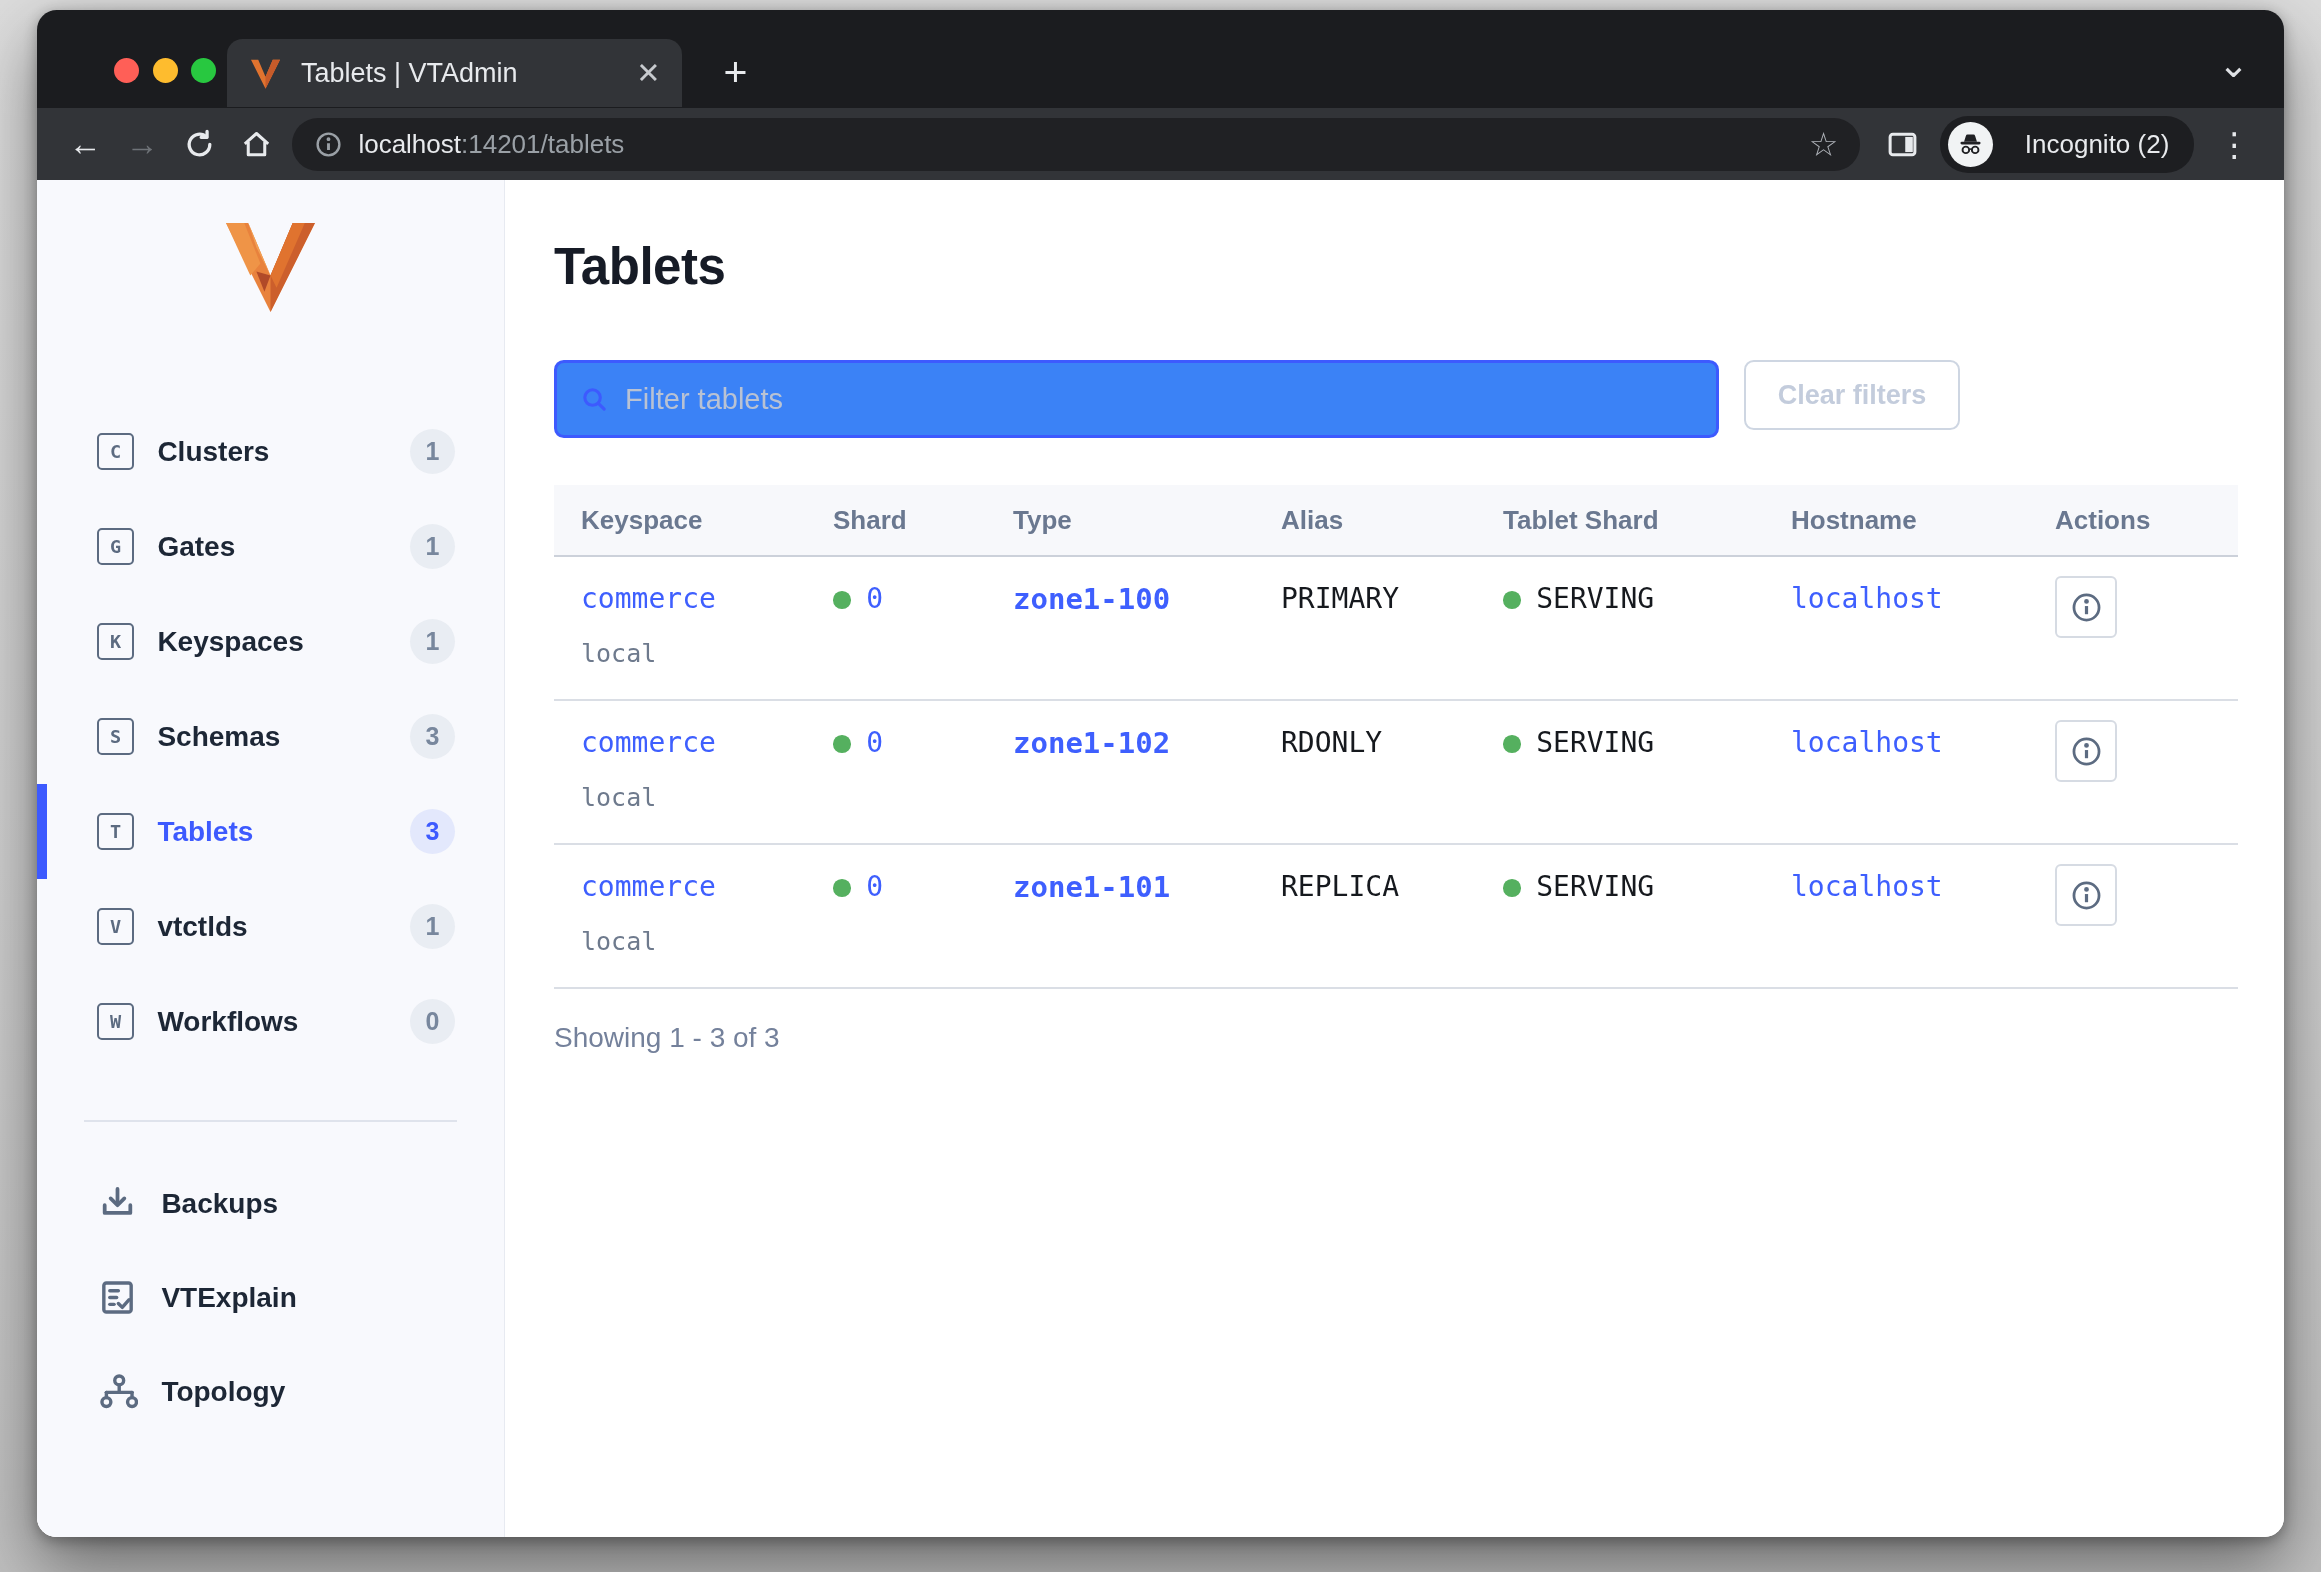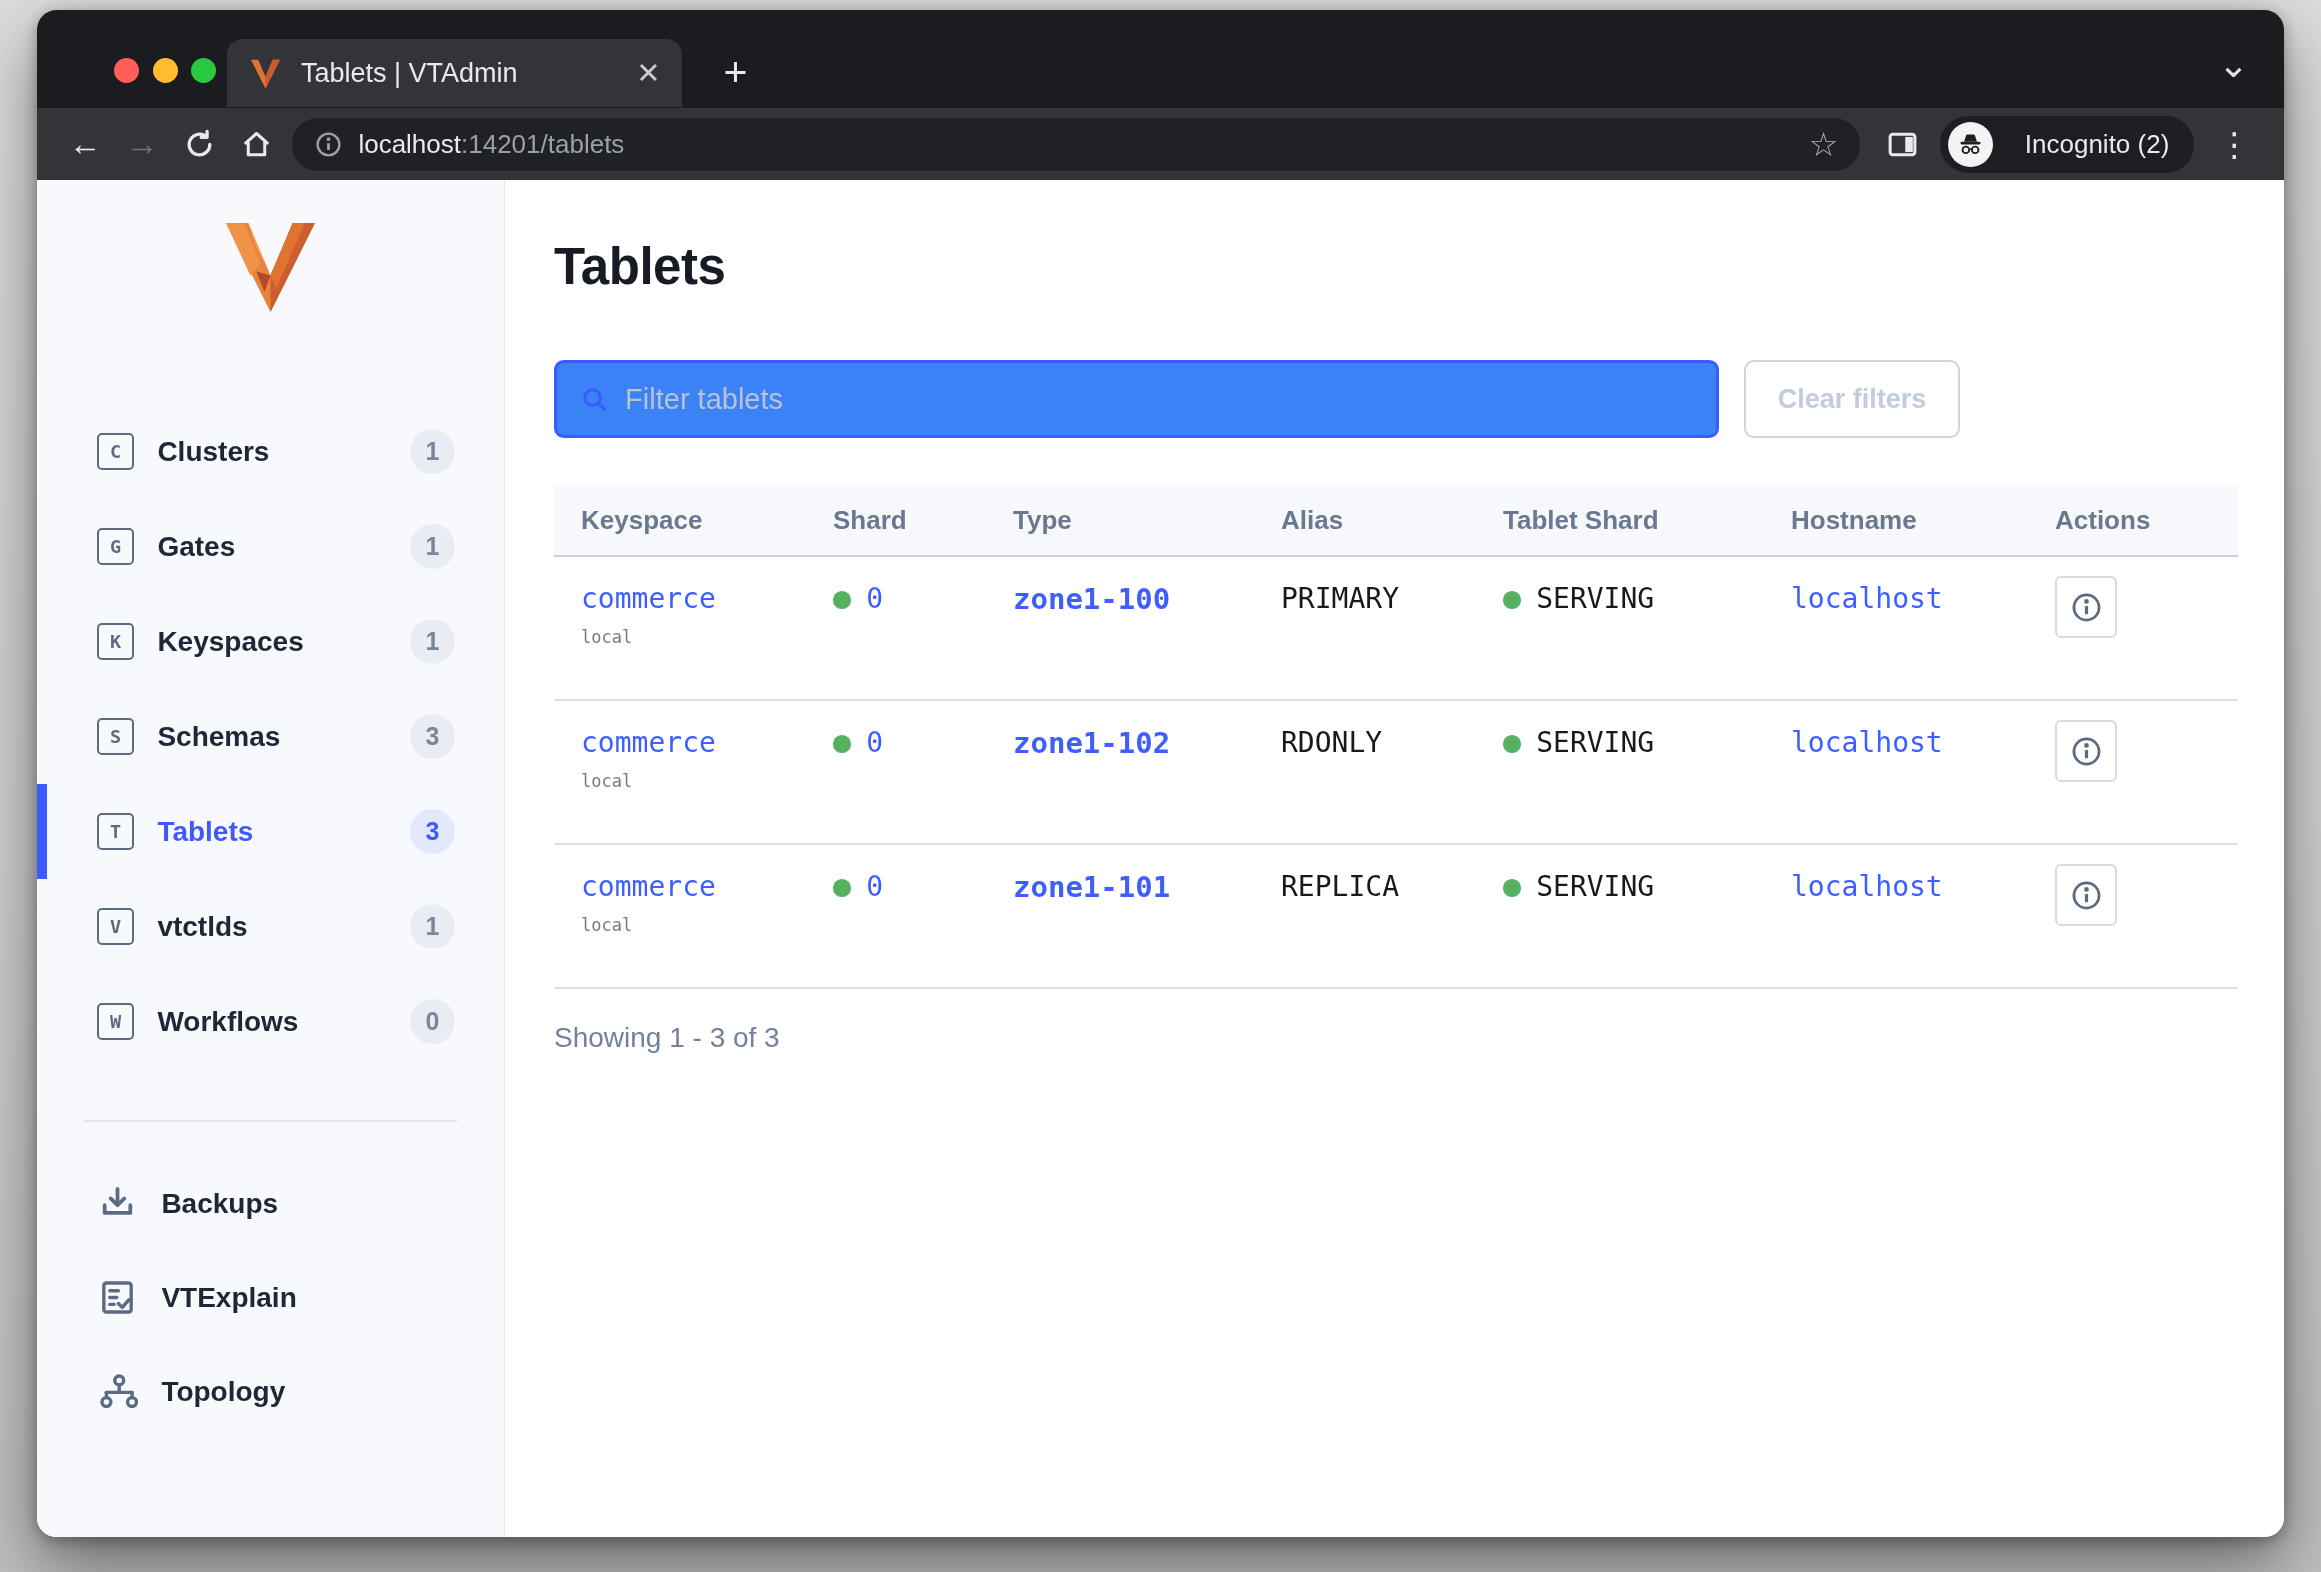--- a/index.html
+++ b/index.html
@@ -84,7 +84,7 @@
   .filter-input{border:none;outline:none;flex:1;font-size:29px;margin-left:15.6px;
     color:#2a3342;background:transparent;font-family:inherit;}
   .filter-input::placeholder{color:#b9c2d3;}
-  .clear-btn{margin-left:25px;width:216px;height:78px;border:2.4px solid var(--disabled-border);
+  .clear-btn{margin-left:25px;width:216px;height:70px;border:2.4px solid var(--disabled-border);
     border-radius:9.8px;background:#fff;color:var(--disabled-text);font-size:27px;font-weight:700;
     font-family:inherit;}
   .table{margin-top:47px;width:1684px;}

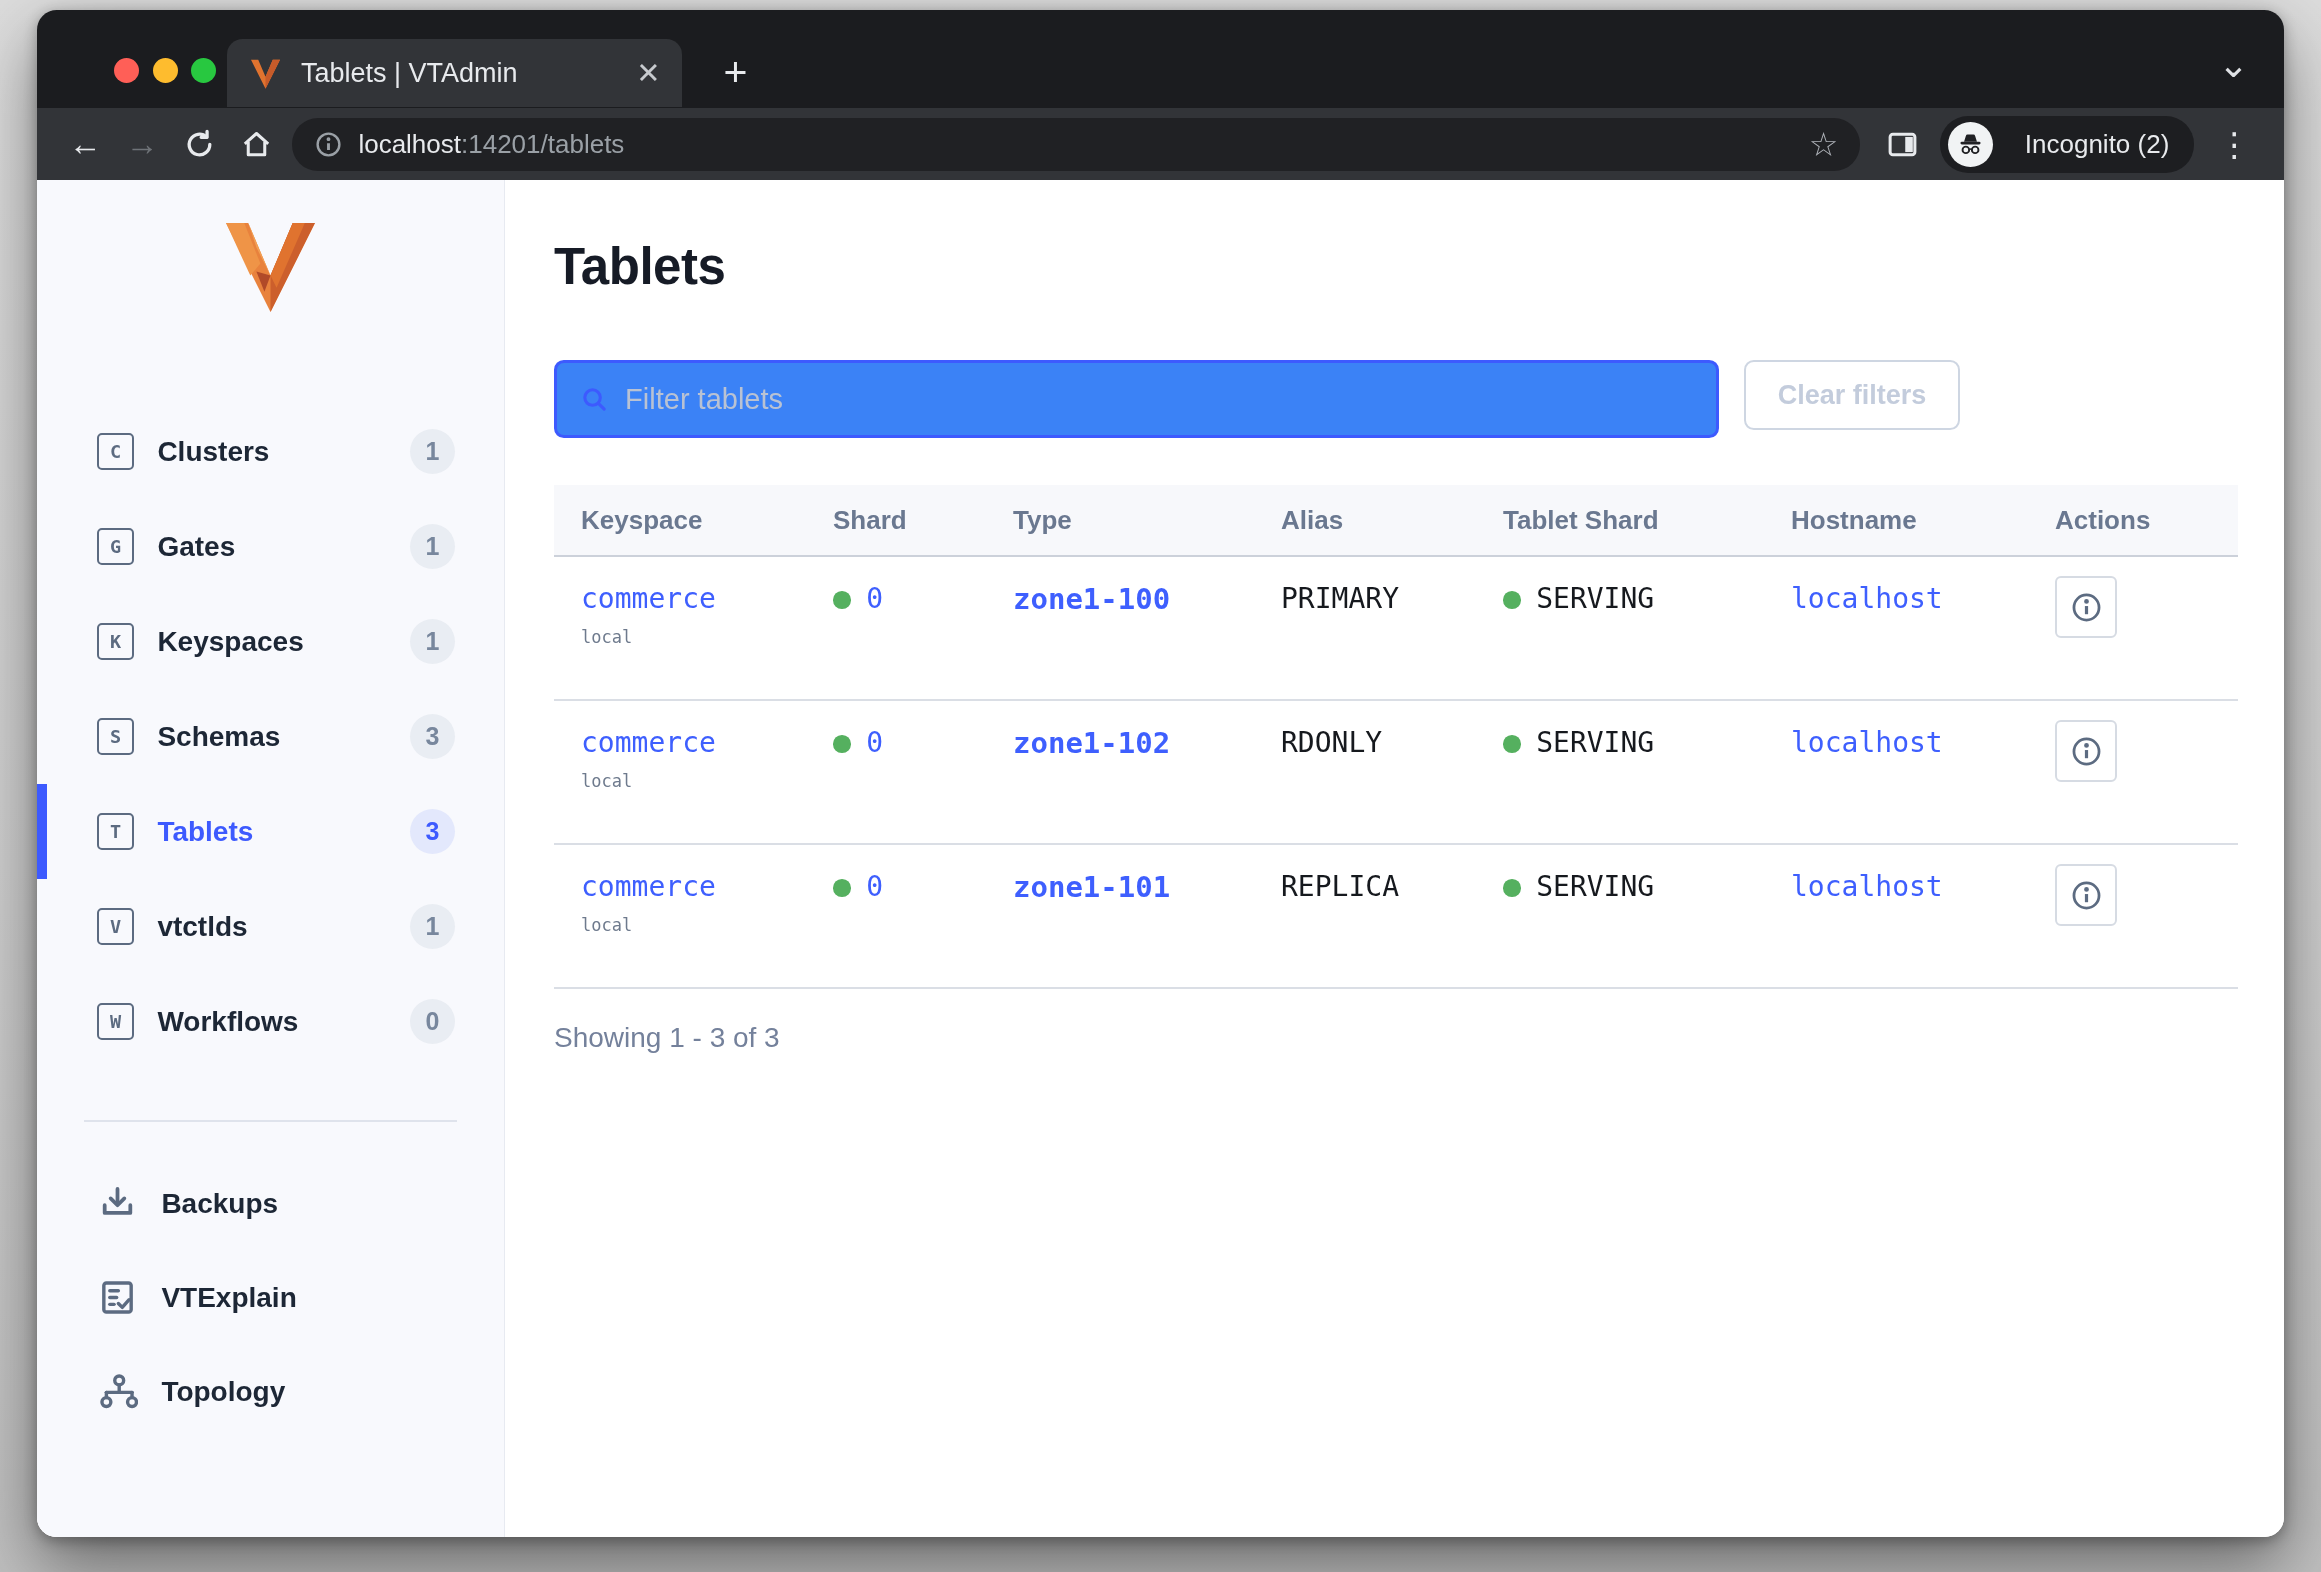--- a/index.html
+++ b/index.html
@@ -97,7 +97,7 @@
   .t-data .t-cell{padding-top:25px;}
   .mono{font-family:"DejaVu Sans Mono","Liberation Mono",monospace;}
   .cell-link{color:var(--link);font-size:28px;text-decoration:none;}
-  .cell-sub{color:var(--mono-gray);font-size:17px;margin-top:12px;}
+  .cell-sub{color:var(--mono-gray);font-size:25px;margin-top:24px;}
   .cell-plain{color:var(--mono-dark);font-size:28px;}
   .alias{font-weight:700;font-size:29px;}
   .dot{display:inline-block;width:17.6px;height:17.6px;border-radius:50%;background:var(--green);

